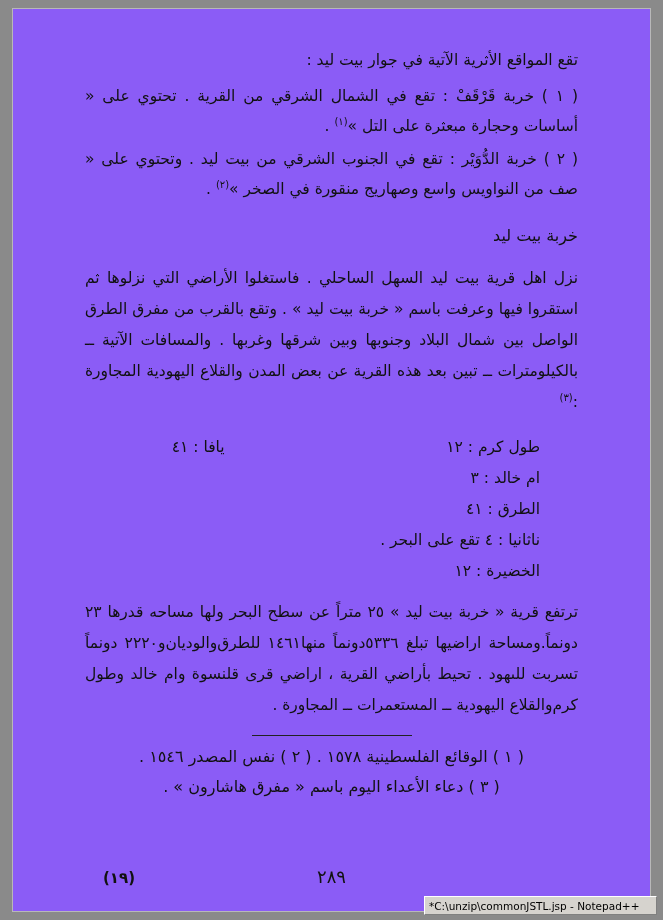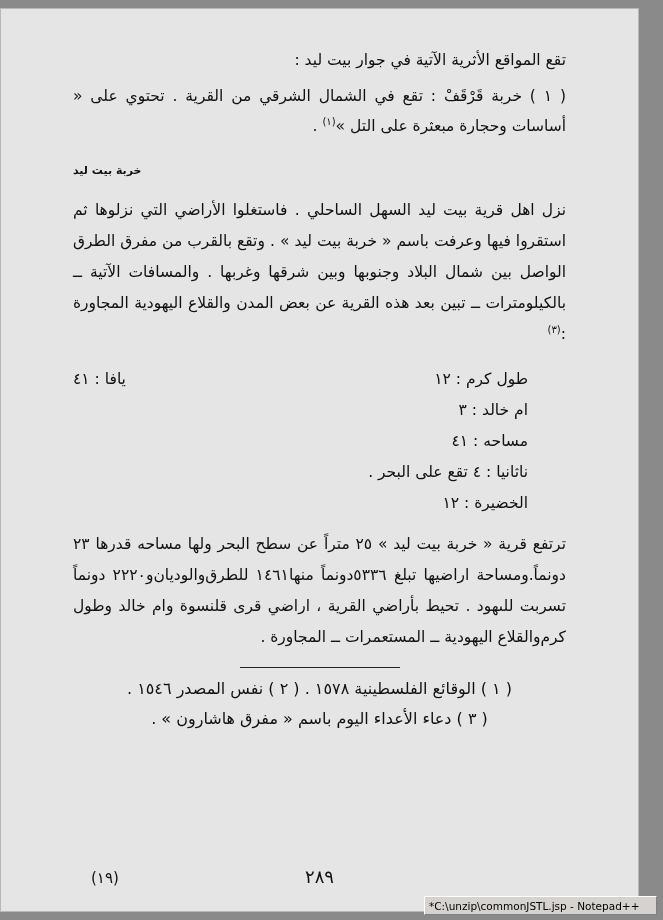--- a/index.html
+++ b/index.html
@@ -16,11 +16,11 @@
   }
   #page {
     position: absolute;
-    left: 0;
+    left: 12px;
     top: 8px;
     width: 639px;
     height: 904px;
-    background: #e5e5e5;
+    background: #8b5cf6;
     border: 1px solid #b8b8b8;
     box-sizing: border-box;
     direction: rtl;

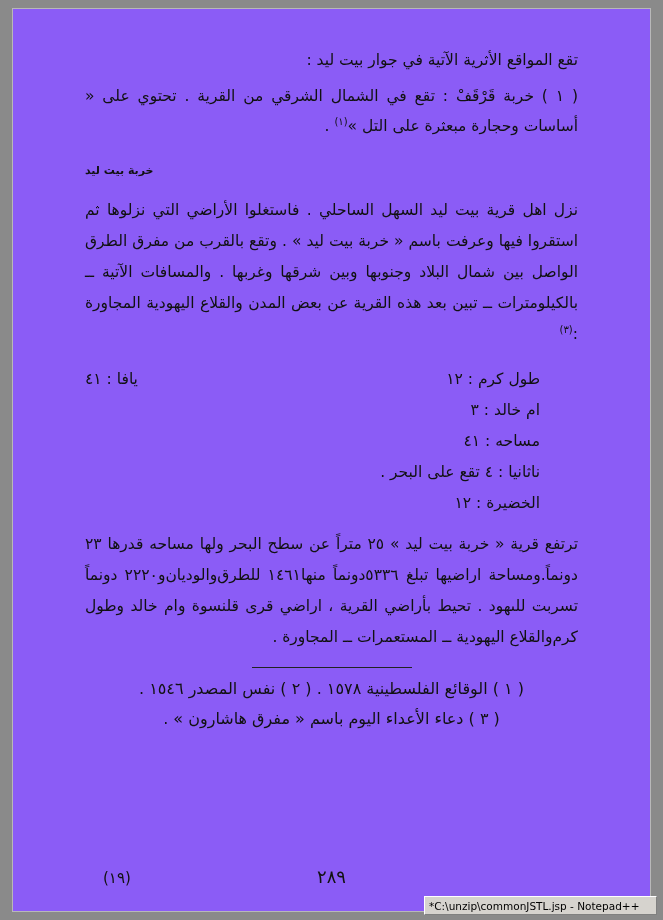--- a/index.html
+++ b/index.html
@@ -155,6 +155,9 @@
       <span>( ١ ) خربة قَرْقَفْ : تقع في الشمال الشرقي من القرية . تحتوي على « أساسات وحجارة مبعثرة على التل »</span><span class="sup">(١)</span><span> .</span>
     </p>
 
+    <p class="p indent">
+      <span>( ٢ ) خربة الدُّوَيْر : تقع في الجنوب الشرقي من بيت ليد . وتحتوي على « صف من النواويس واسع وصهاريج منقورة في الصخر »</span><span class="sup">(٢)</span><span> .</span>
+    </p>
 
     <h2 class="section">خربة بيت ليد</h2>
 

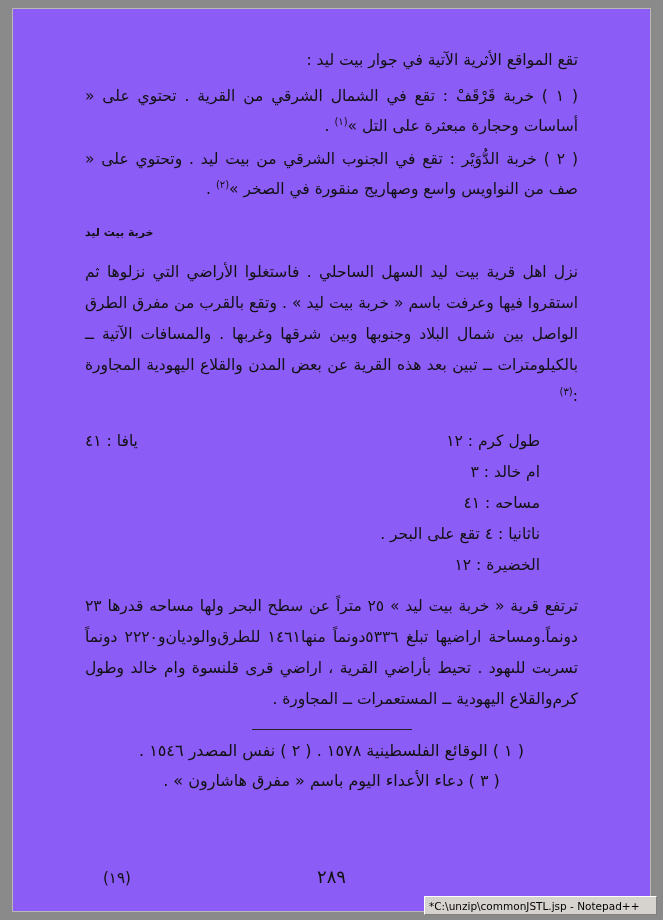--- a/index.html
+++ b/index.html
@@ -51,9 +51,9 @@
     vertical-align: super;
   }
   h2.section {
-    font-size: 11px;
-    font-weight: bold;
-    text-align: left;
+    font-size: 16px;
+    font-weight: normal;
+    text-align: right;
     margin: 22px 0 18px 0;
   }
   .body-para {

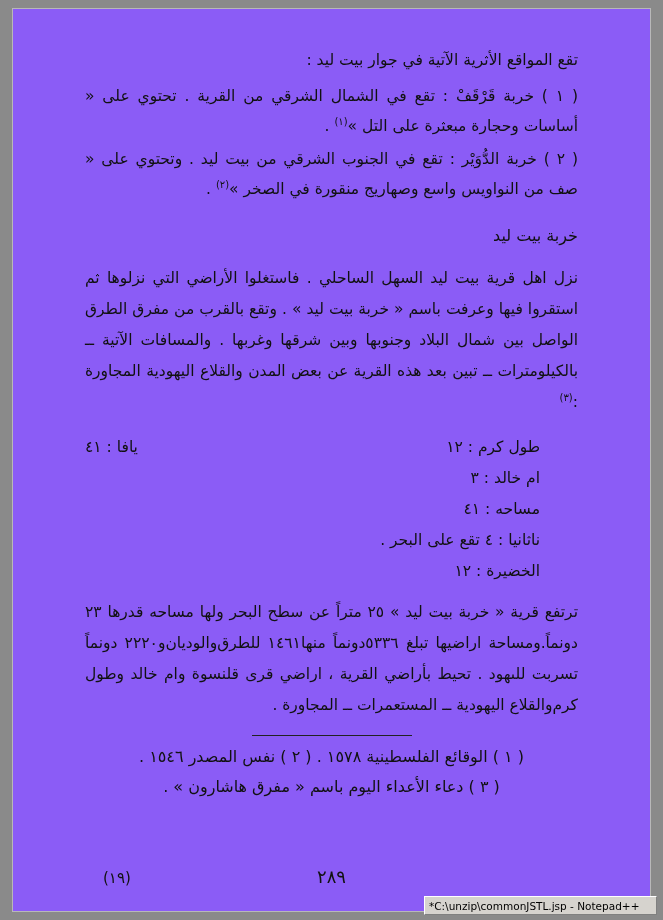--- a/index.html
+++ b/index.html
@@ -81,7 +81,7 @@
   }
   .dist-table td.col-left {
     width: 52%;
-    text-align: left;
+    text-align: center;
     padding-right: 30px;
   }
   .rule {

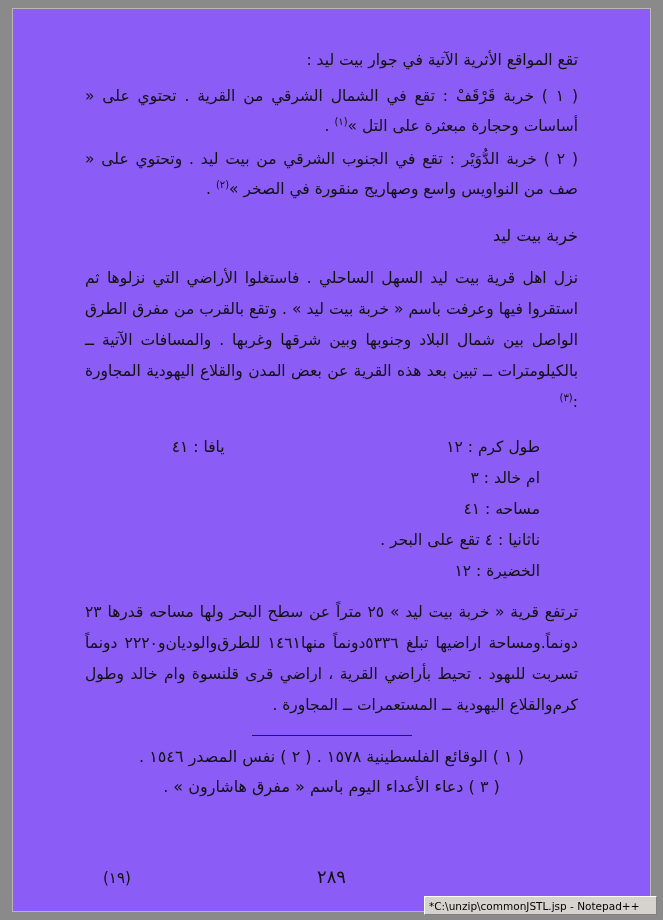--- a/index.html
+++ b/index.html
@@ -189,7 +189,7 @@
         </tr>
         <tr>
           <td class="col-right">
-            <span>مساحه</span>
+            <span>الطرق</span>
             <span> : </span>
             <span>٤١</span>
           </td>

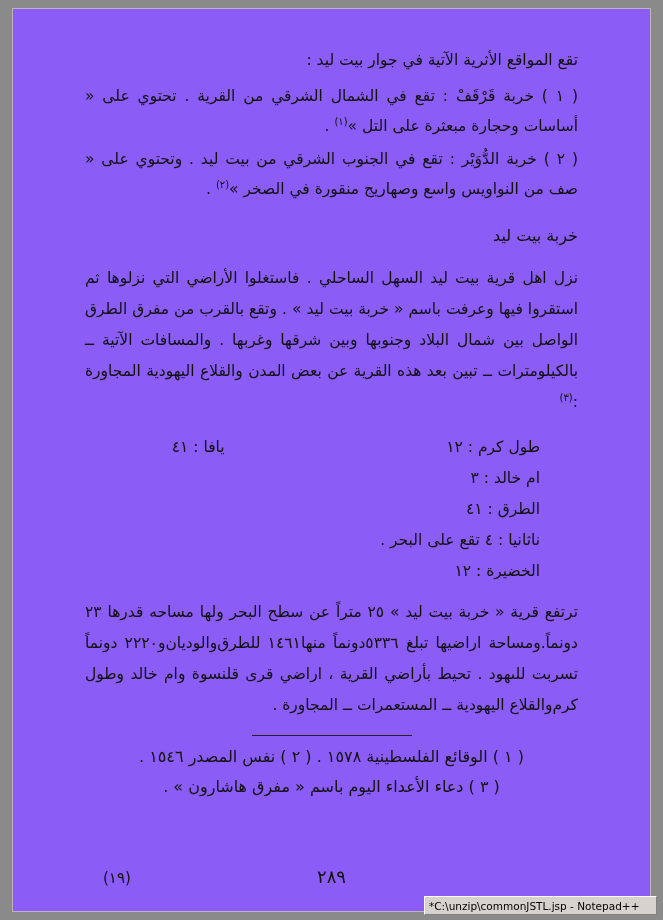--- a/index.html
+++ b/index.html
@@ -116,7 +116,7 @@
     left: 18px;
     bottom: 0;
     font-size: 15px;
-    font-weight: normal;
+    font-weight: bold;
   }
   #taskbar {
     position: absolute;

